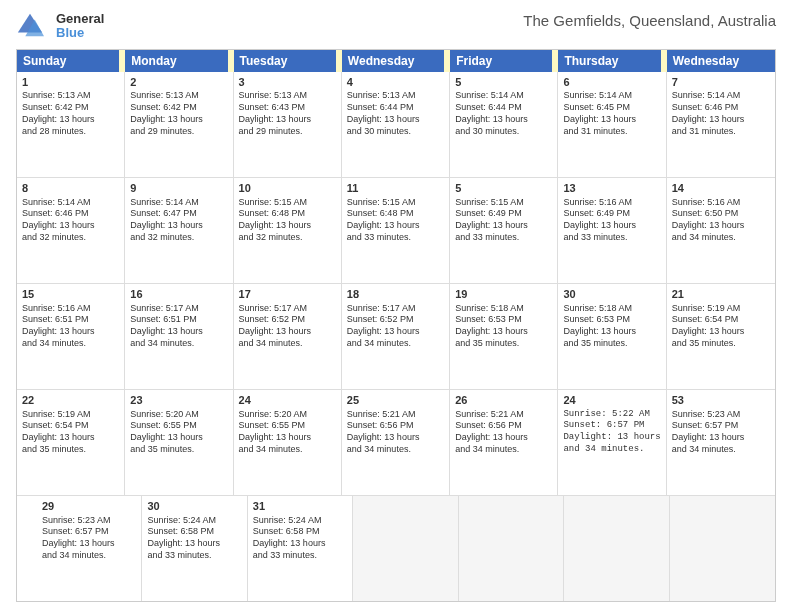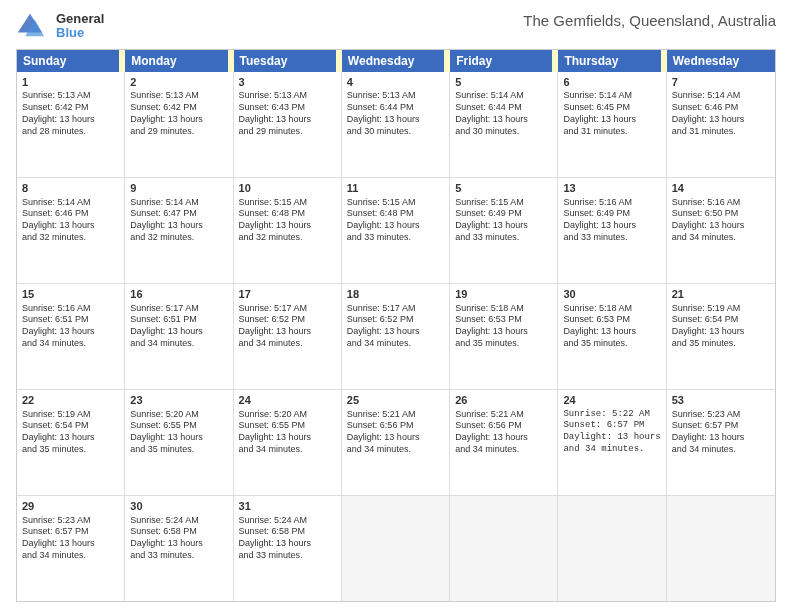--- a/index.html
+++ b/index.html
@@ -85,7 +85,7 @@
       flex: 1;
       border-bottom: 1px solid #ddd;
     }
-    .cal-week:last-child { border-bottom: none; }
+    .cal-week:last-child { border-bottom: none; margin-left: 20px; }
     .cal-cell {
       padding: 3px 5px;
       border-right: 1px solid #ddd;

